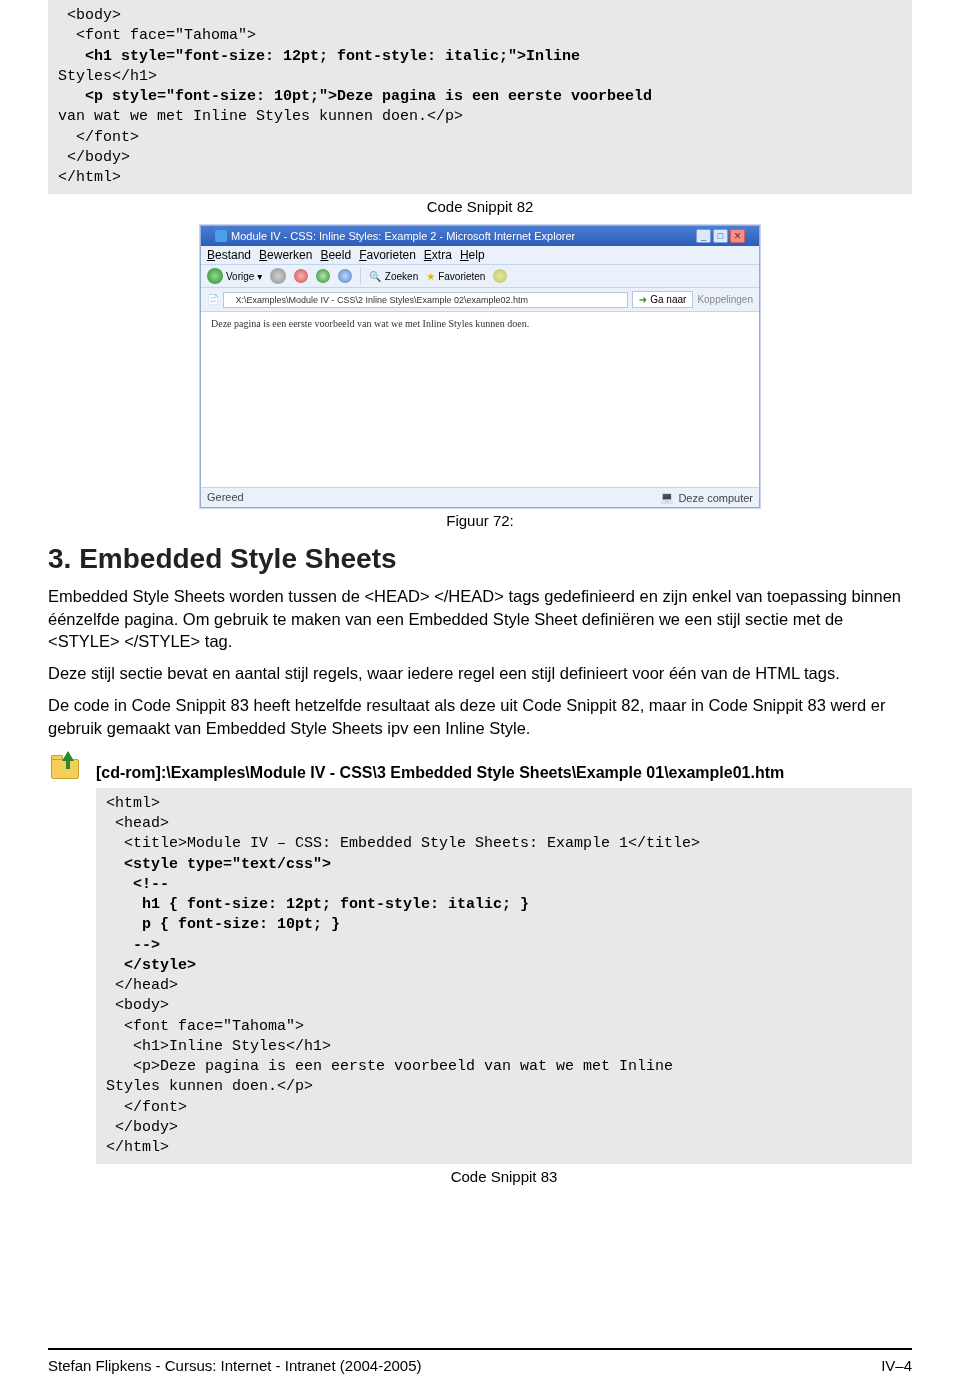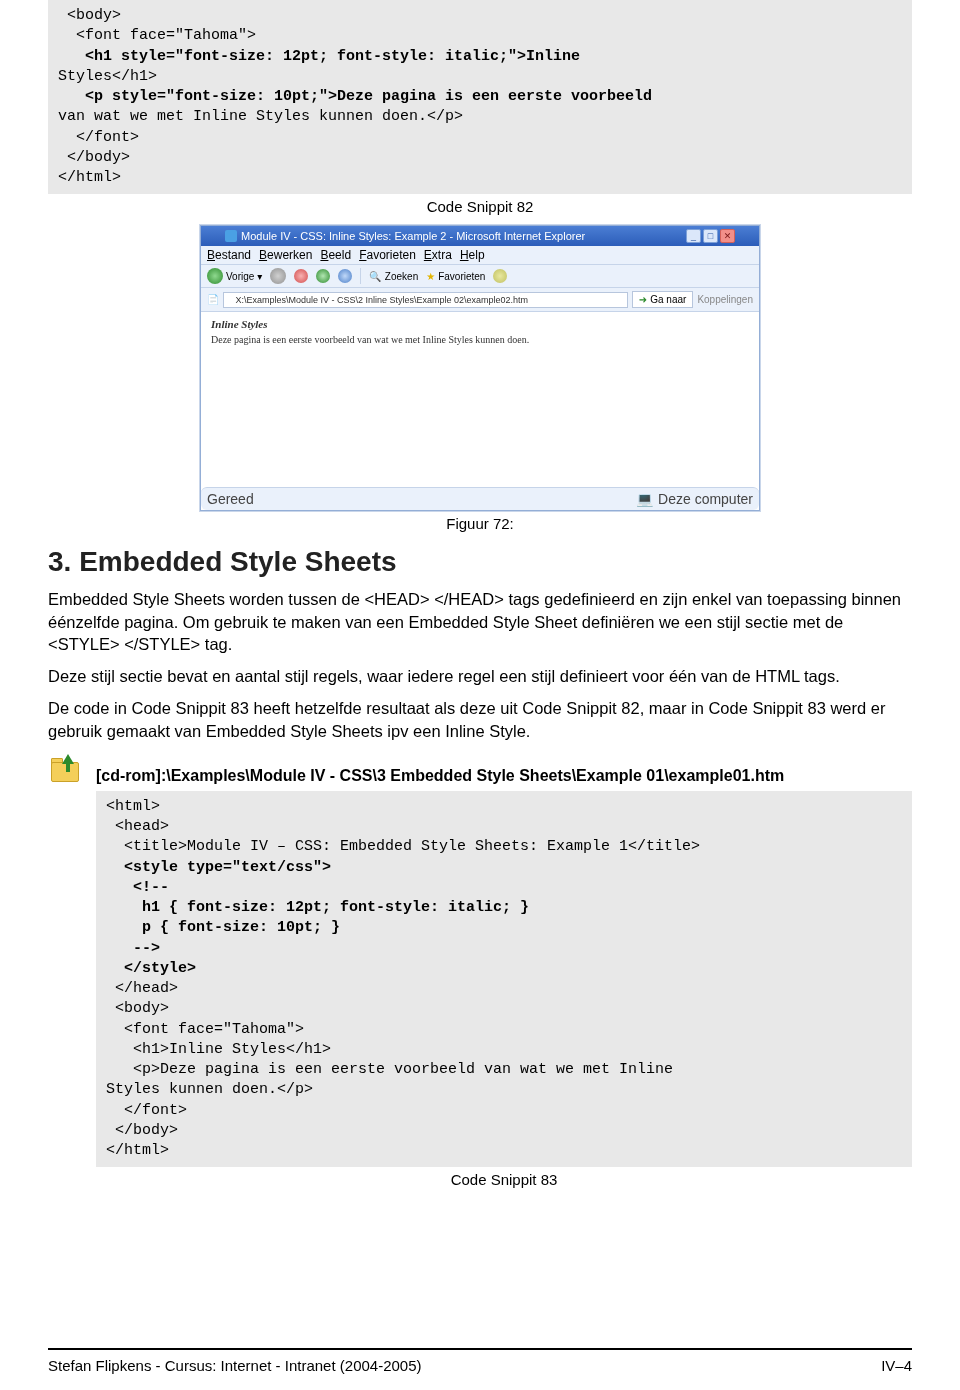--- a/index.html
+++ b/index.html
@@ -38,7 +38,7 @@
     background: linear-gradient(#4b7ed4, #2c5db9);
     color: #fff;
     font-size: 11px;
-    padding: 3px 24px;
+    padding: 3px 14px;
     display: flex;
     align-items: center;
     justify-content: space-between;

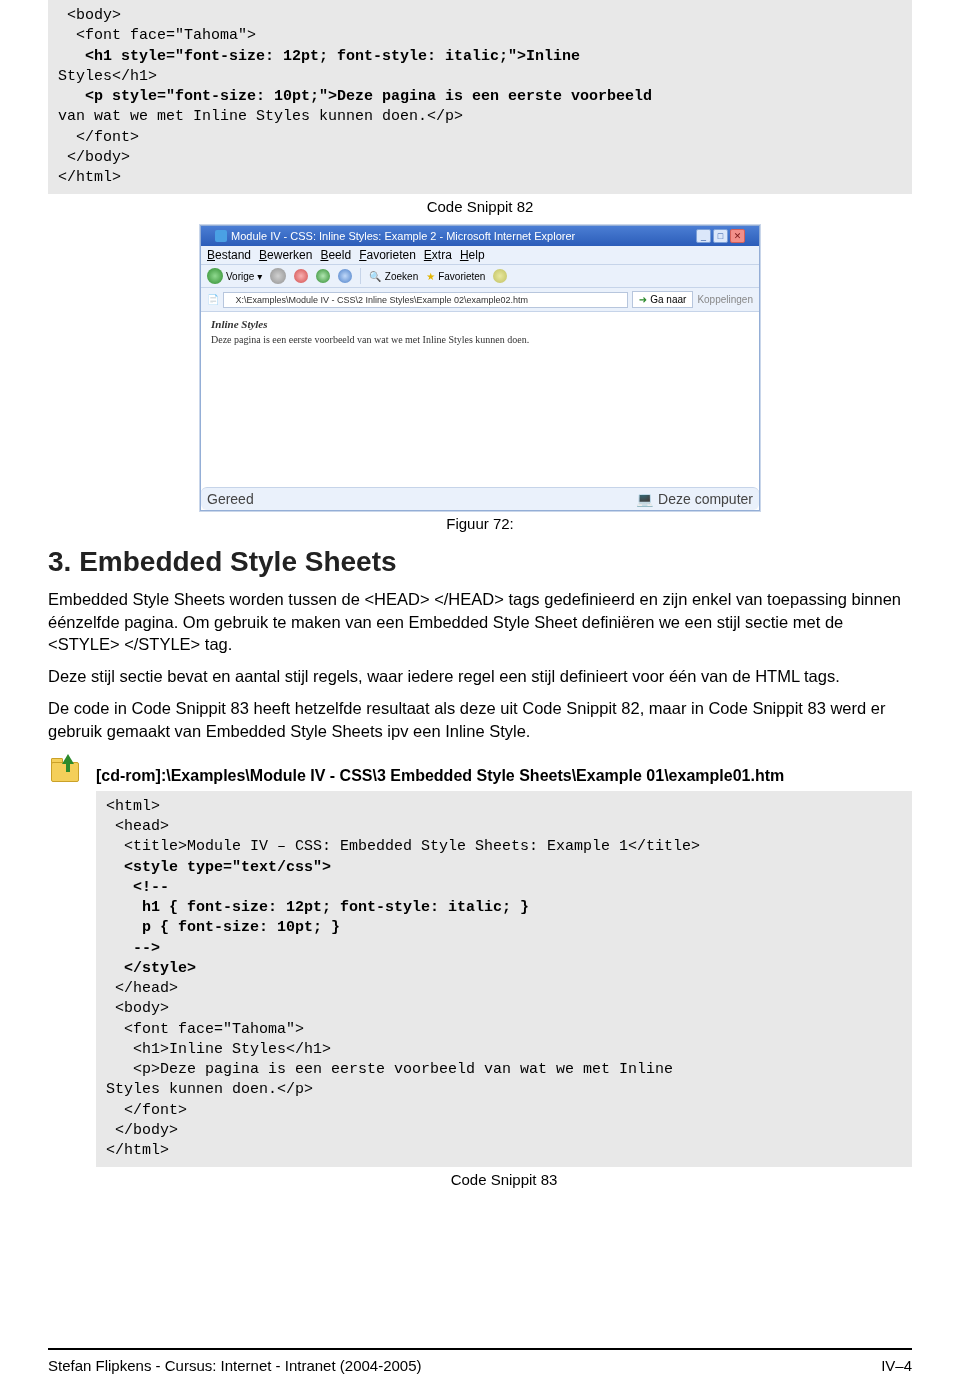--- a/index.html
+++ b/index.html
@@ -185,7 +185,6 @@
     <span style="color:#888;">Koppelingen</span>
   </div>
   <div class="ie-body">
-    <h4>Inline Styles</h4>
     <div>Deze pagina is een eerste voorbeeld van wat we met Inline Styles kunnen doen.</div>
   </div>
   <div class="ie-status">

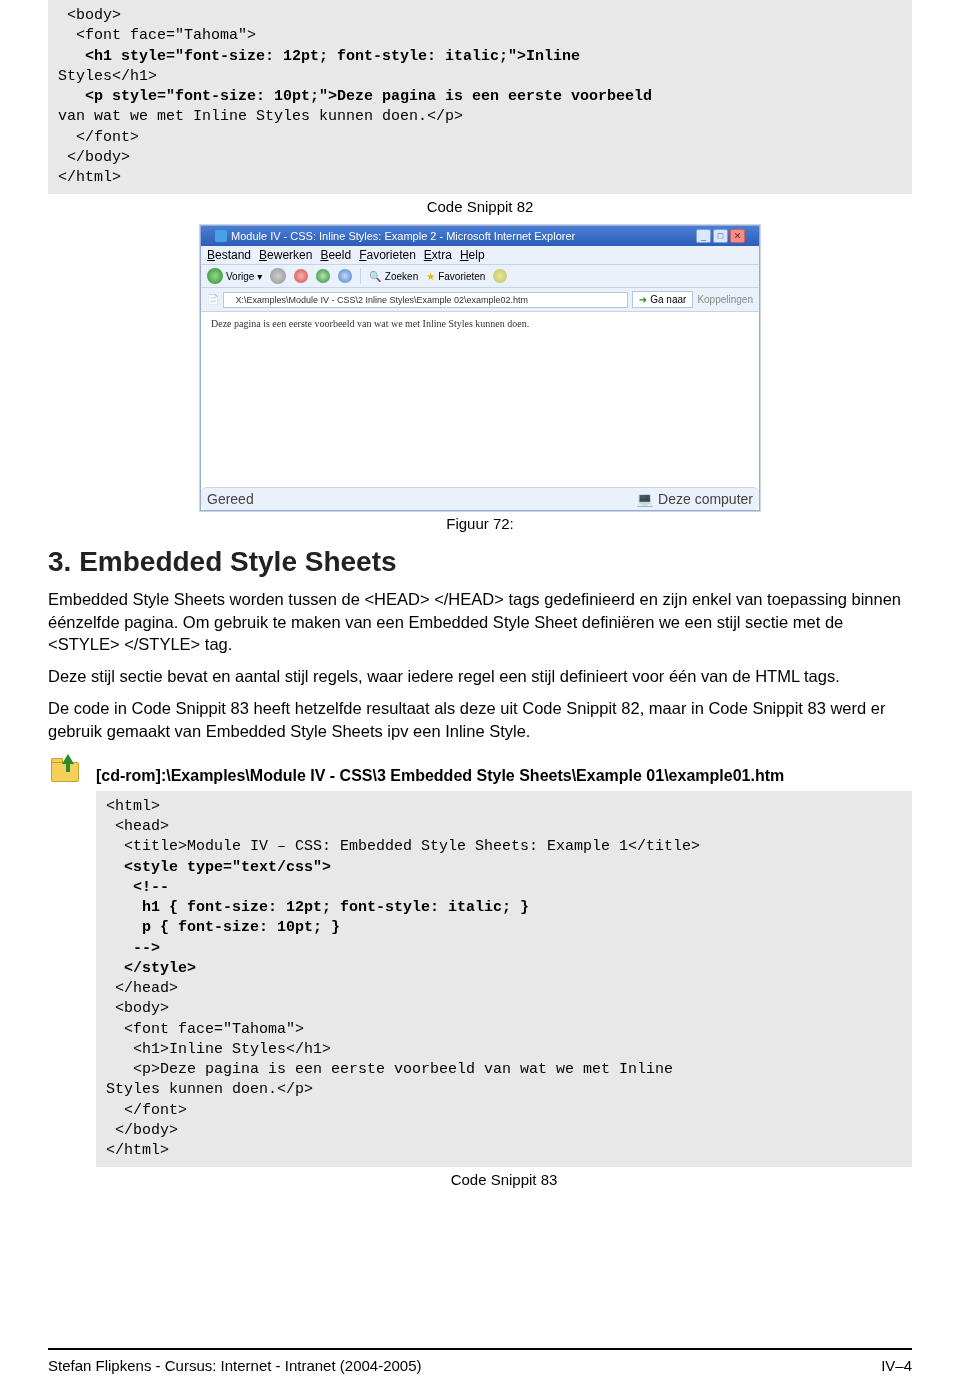--- a/index.html
+++ b/index.html
@@ -74,7 +74,7 @@
   .ie-gabtn { background:#fff; border:1px solid #b7c6dd; padding:2px 6px; display:flex;align-items:center;gap:3px;}
   .ie-body { height:175px; padding:6px 10px; font-family: Tahoma; font-size:10px; color:#333;}
   .ie-body h4 { font-style: italic; font-size:11px; margin-bottom:4px; font-weight:bold; }
-  .ie-status { background:#eaf1fb; border-top:1px solid #c6d4e9; font-size:14px; padding:3px 6px; display:flex; justify-content:space-between; color:#444;border-radius:6px;}
+  .ie-status { background:#eaf1fb; border-top:1px solid #c6d4e9; font-size:11px; padding:3px 6px; display:flex; justify-content:space-between; color:#444;}
   h2.section {
     font-family: "Gill Sans", "Trebuchet MS", Arial, sans-serif;
     font-weight: bold;

